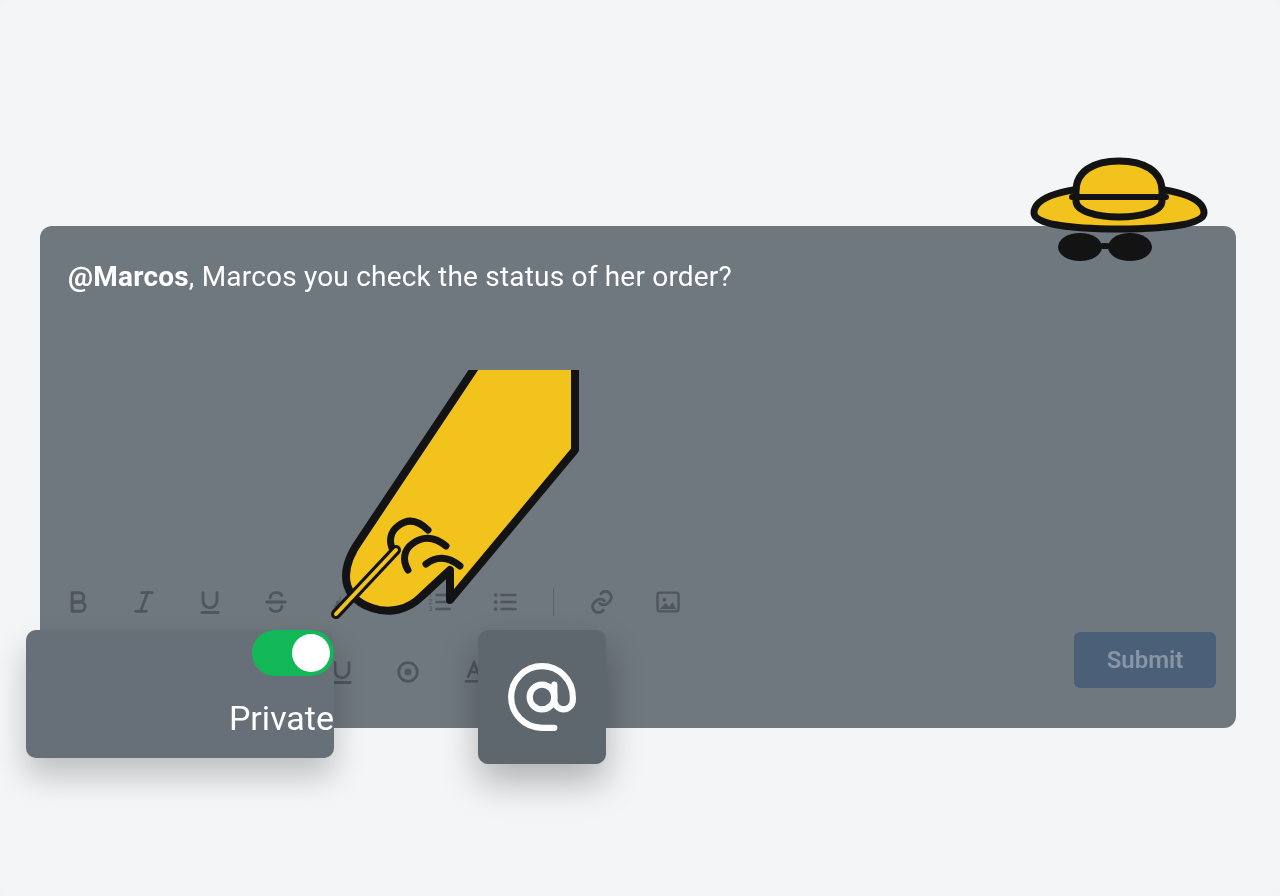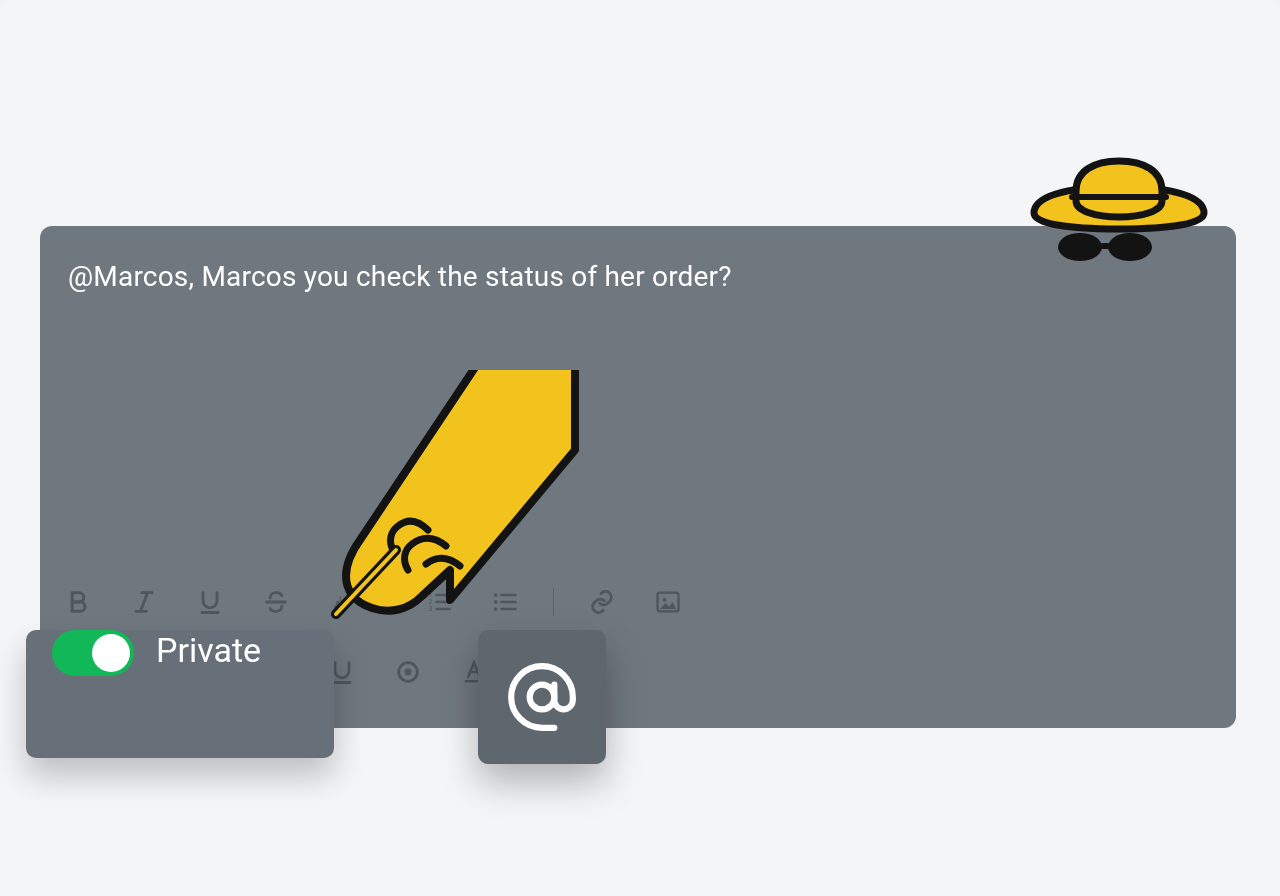--- a/index.html
+++ b/index.html
@@ -37,7 +37,7 @@
     font-size: 28px;
     letter-spacing: .2px;
   }
-  .message-line .mention { font-weight: 400; }
+  .message-line .mention { font-weight: 700; }
 
   .toolbar {
     position: absolute;

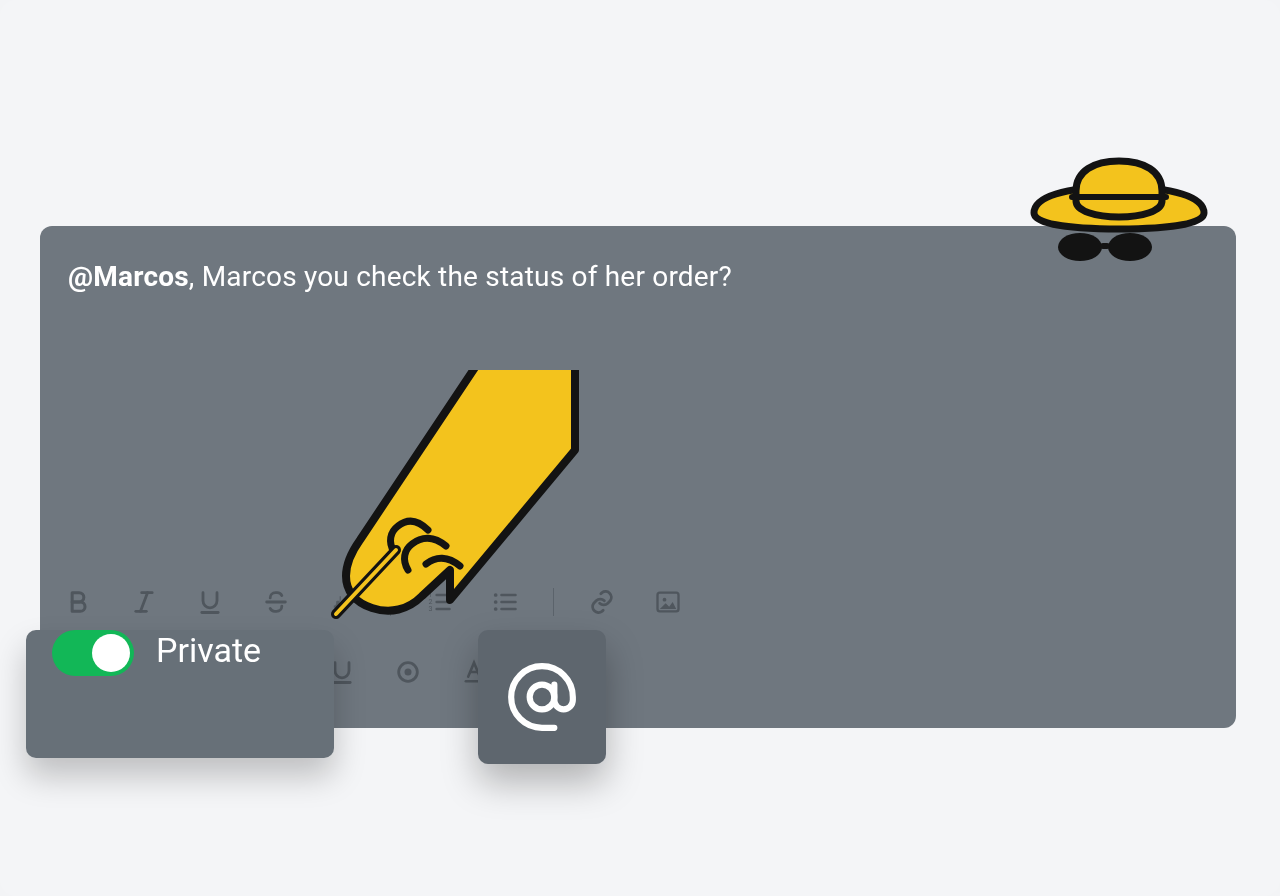--- a/index.html
+++ b/index.html
@@ -248,6 +248,7 @@
       </div>
     </div>
 
+    <div class="submit-btn">Submit</div>
   </div>
 
   <div class="private-popover">

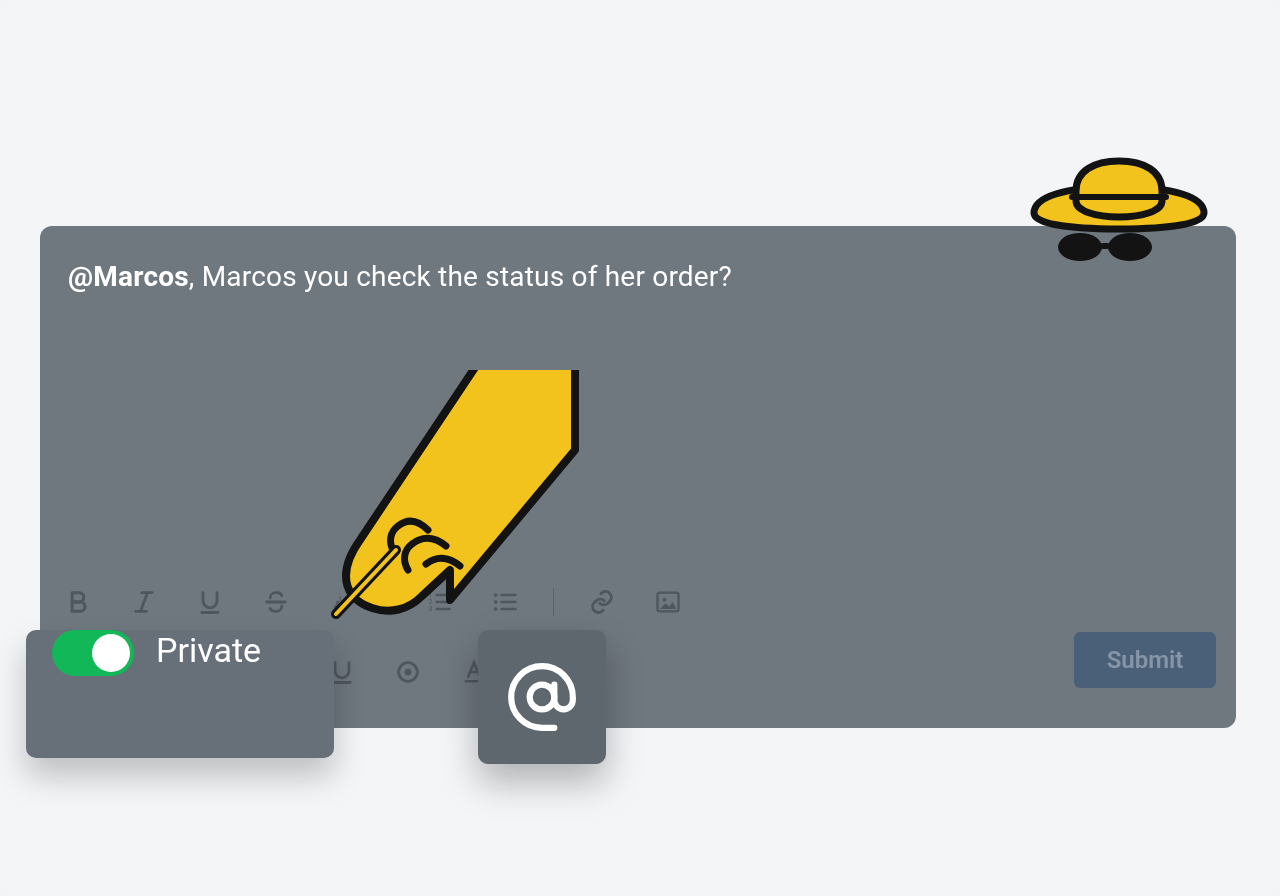--- a/index.html
+++ b/index.html
@@ -89,9 +89,10 @@
     background: #677078;
     border-radius: 10px;
     box-shadow: 0 18px 32px rgba(0,0,0,.22);
-    display: flex; align-items: flex-start;
+    display: flex; align-items: flex-end;
     padding-left: 26px;
     gap: 22px;
+    flex-direction: column;
   }
   .toggle {
     position: relative;

